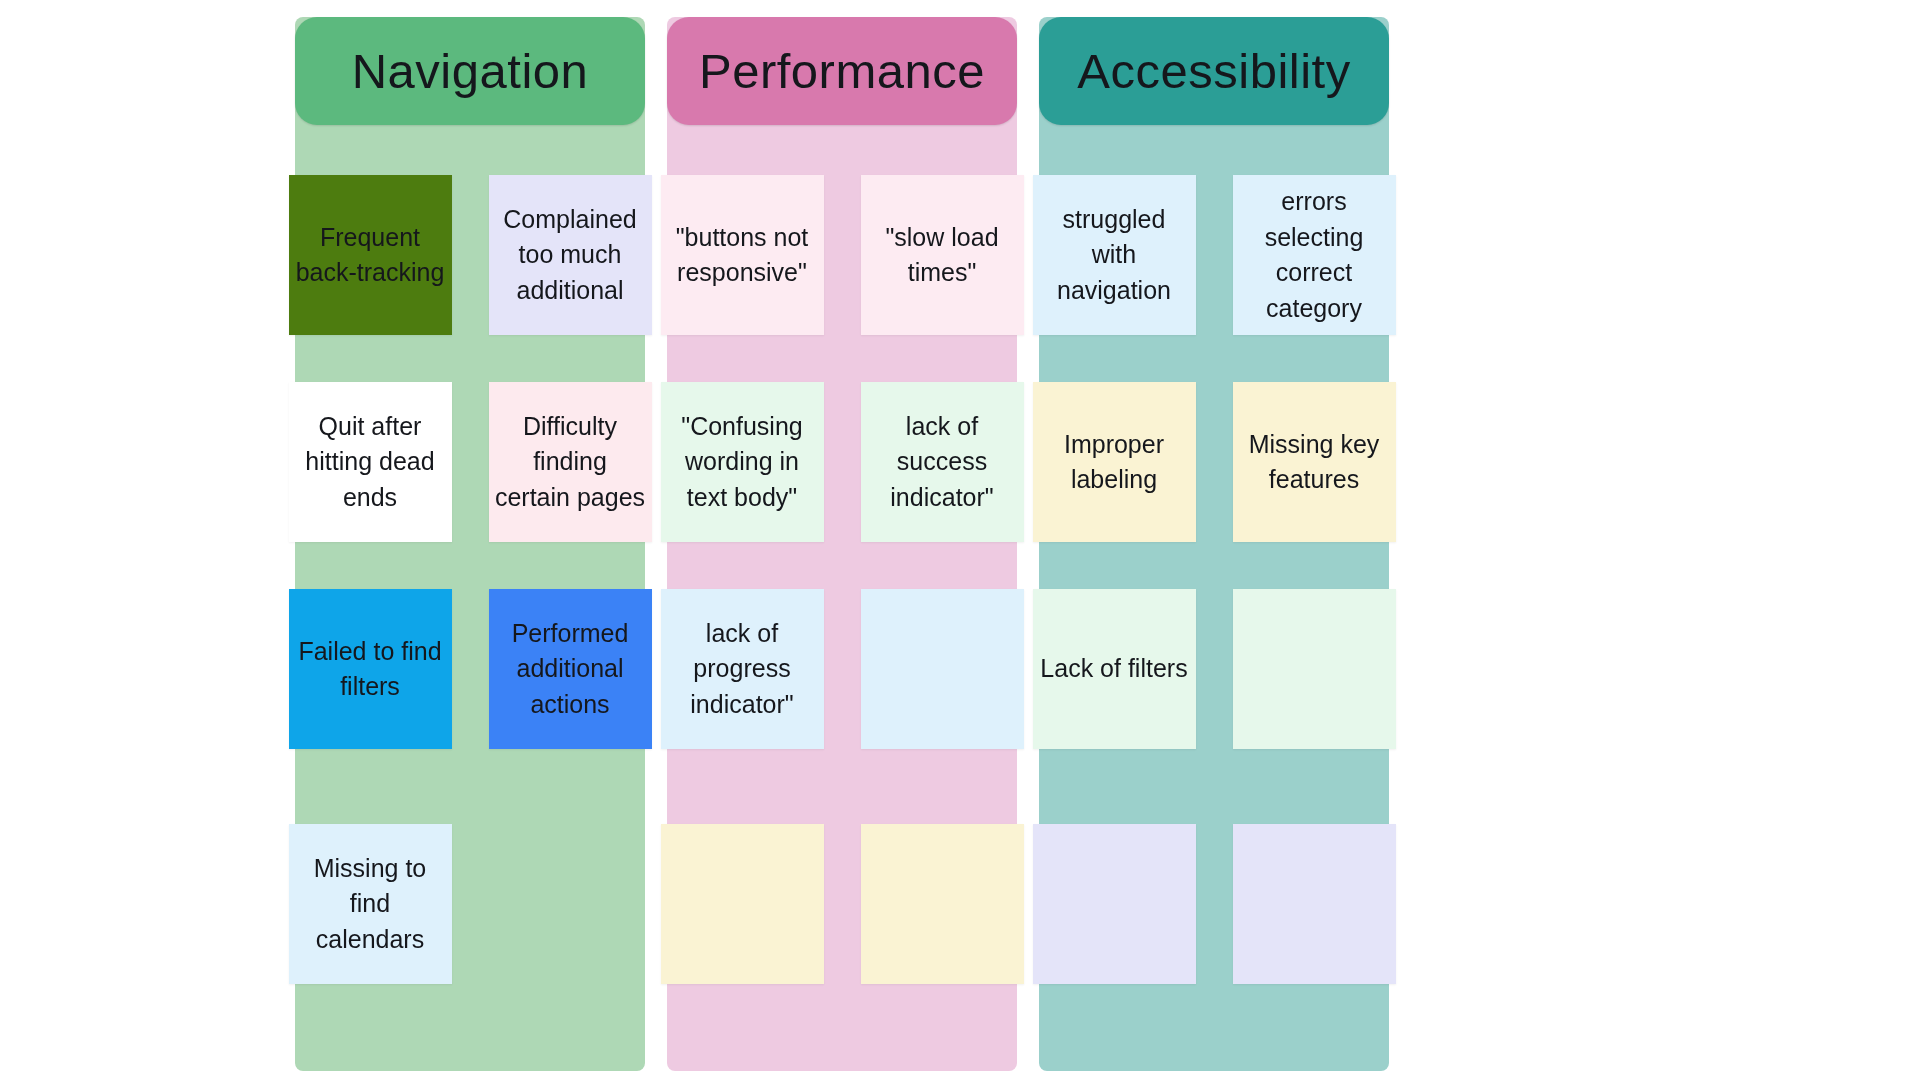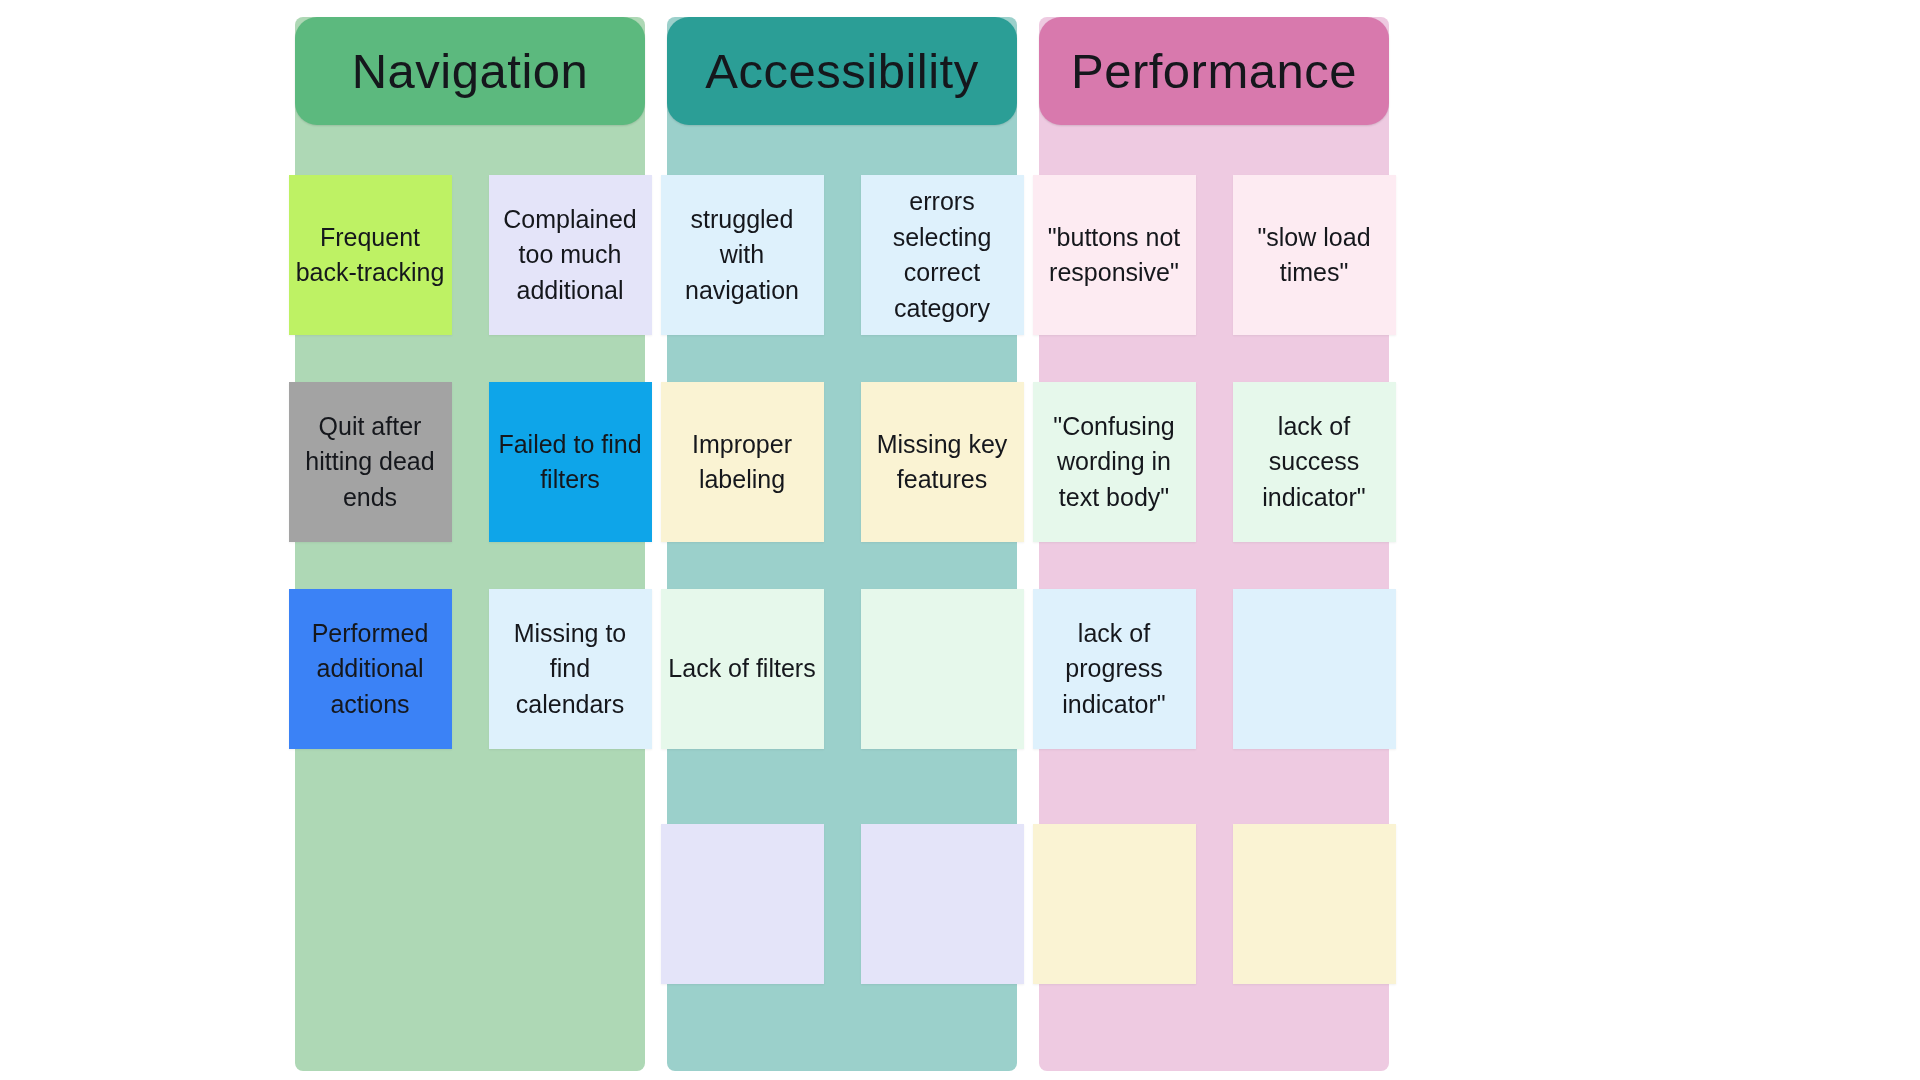--- a/index.html
+++ b/index.html
@@ -108,6 +108,45 @@
 </div>
   </section>
 
+  <section class="column" style="background: rgb(238, 202, 225);">
+    <header class="column-header" style="background: rgb(216, 121, 173);">
+      <h2 class="column-title">Performance</h2>
+    </header>
+    <div class="notes-grid">
+  <div class="note" style="background: rgb(253, 235, 242);">
+    <span class="note-text">"buttons not responsive"</span>
+  </div>
+
+  <div class="note" style="background: rgb(253, 235, 242);">
+    <span class="note-text">"slow load times"</span>
+  </div>
+
+  <div class="note" style="background: rgb(230, 248, 235);">
+    <span class="note-text">"Confusing wording in text body"</span>
+  </div>
+
+  <div class="note" style="background: rgb(230, 248, 235);">
+    <span class="note-text">lack of success indicator"</span>
+  </div>
+
+  <div class="note" style="background: rgb(222, 241, 252);">
+    <span class="note-text">lack of progress indicator"</span>
+  </div>
+
+  <div class="note" style="background: rgb(222, 241, 252);">
+    <span class="note-text"></span>
+  </div>
+
+  <div class="note" style="background: rgb(250, 243, 211);">
+    <span class="note-text"></span>
+  </div>
+
+  <div class="note" style="background: rgb(250, 243, 211);">
+    <span class="note-text"></span>
+  </div>
+</div>
+  </section>
+
   <section class="column" style="background: rgb(155, 208, 203);">
     <header class="column-header" style="background: rgb(43, 158, 150);">
       <h2 class="column-title">Accessibility</h2>
@@ -146,45 +185,6 @@
   </div>
 </div>
   </section>
-
-  <section class="column" style="background: rgb(238, 202, 225);">
-    <header class="column-header" style="background: rgb(216, 121, 173);">
-      <h2 class="column-title">Performance</h2>
-    </header>
-    <div class="notes-grid">
-  <div class="note" style="background: rgb(253, 235, 242);">
-    <span class="note-text">"buttons not responsive"</span>
-  </div>
-
-  <div class="note" style="background: rgb(253, 235, 242);">
-    <span class="note-text">"slow load times"</span>
-  </div>
-
-  <div class="note" style="background: rgb(230, 248, 235);">
-    <span class="note-text">"Confusing wording in text body"</span>
-  </div>
-
-  <div class="note" style="background: rgb(230, 248, 235);">
-    <span class="note-text">lack of success indicator"</span>
-  </div>
-
-  <div class="note" style="background: rgb(222, 241, 252);">
-    <span class="note-text">lack of progress indicator"</span>
-  </div>
-
-  <div class="note" style="background: rgb(222, 241, 252);">
-    <span class="note-text"></span>
-  </div>
-
-  <div class="note" style="background: rgb(250, 243, 211);">
-    <span class="note-text"></span>
-  </div>
-
-  <div class="note" style="background: rgb(250, 243, 211);">
-    <span class="note-text"></span>
-  </div>
-</div>
-  </section>
 </div>
 
 </body></html>

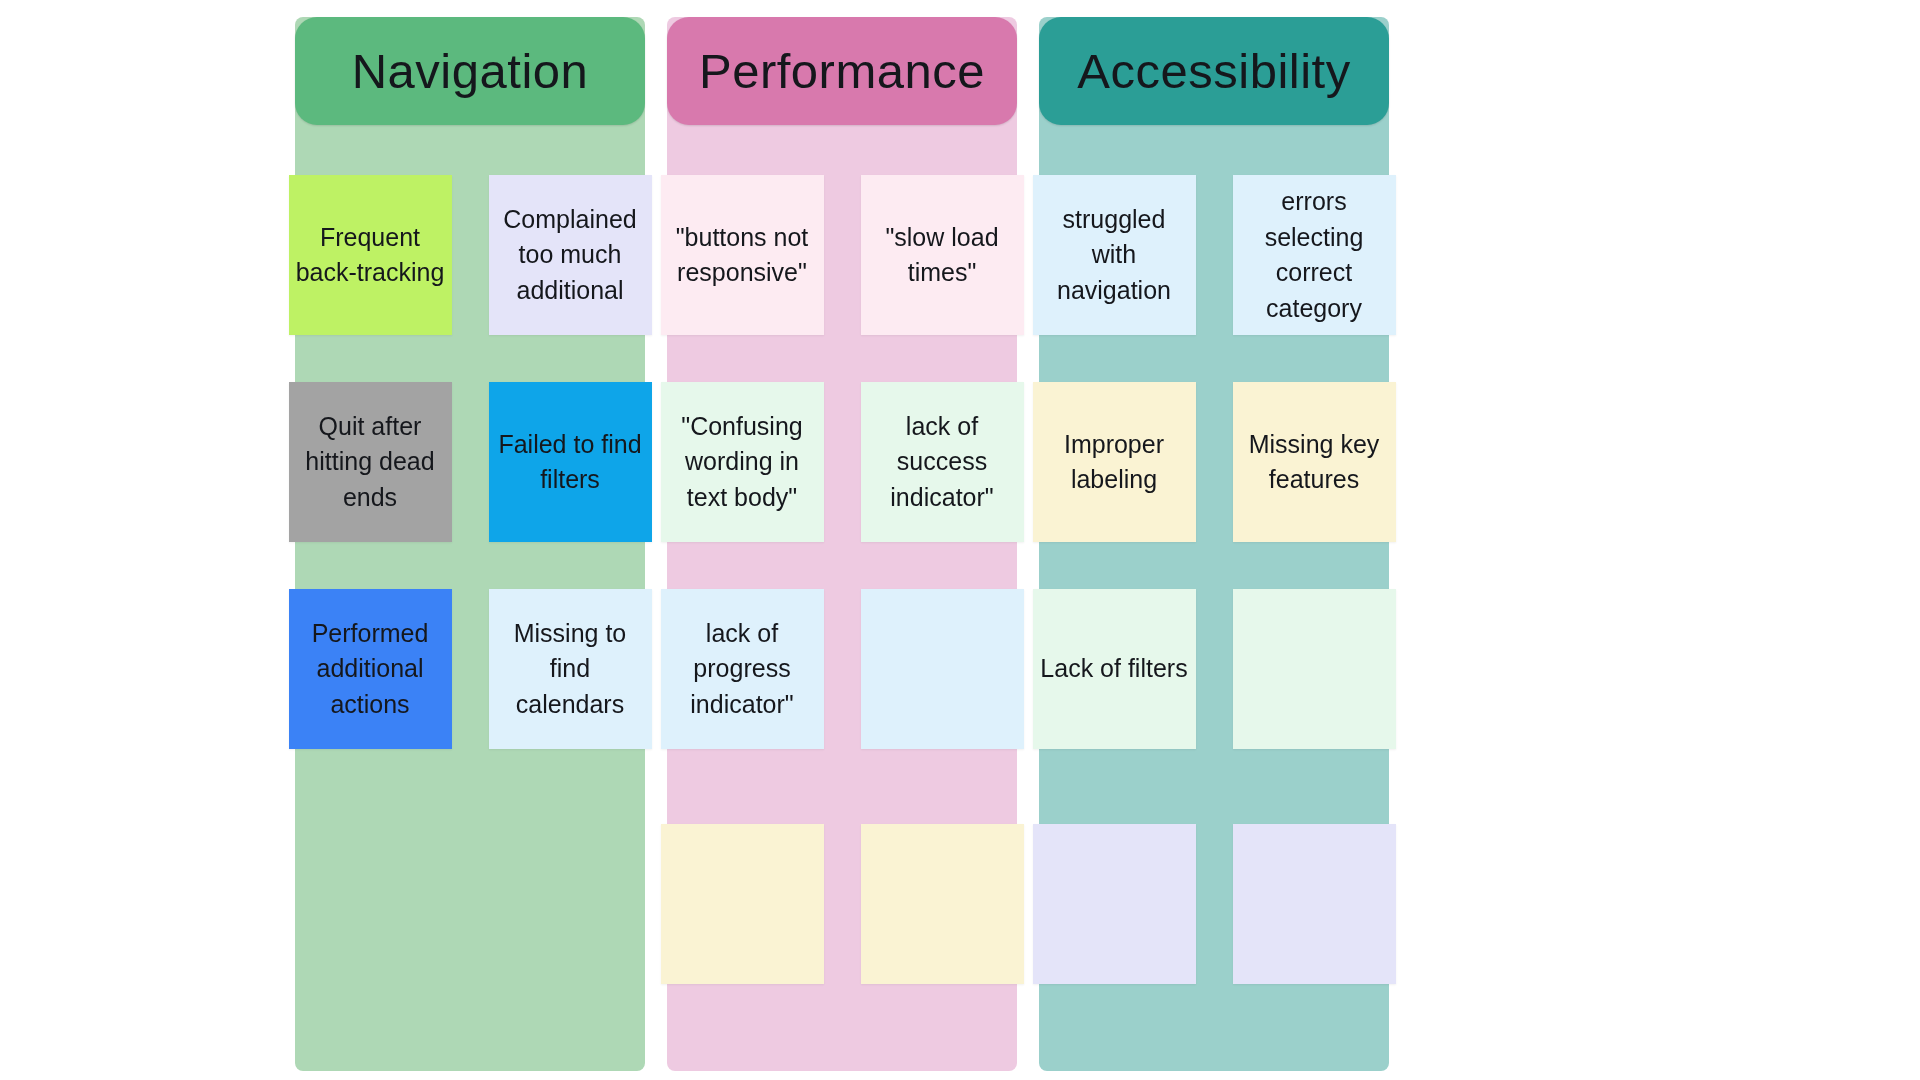--- a/index.html
+++ b/index.html
@@ -81,7 +81,7 @@
     </header>
     <div class="notes-grid">
 
-  <div class="note" style="background: #bef264;">
+  <div class="note" style="background: #4d7c0f;">
     <span class="note-text">Frequent back-tracking</span>
   </div>
 

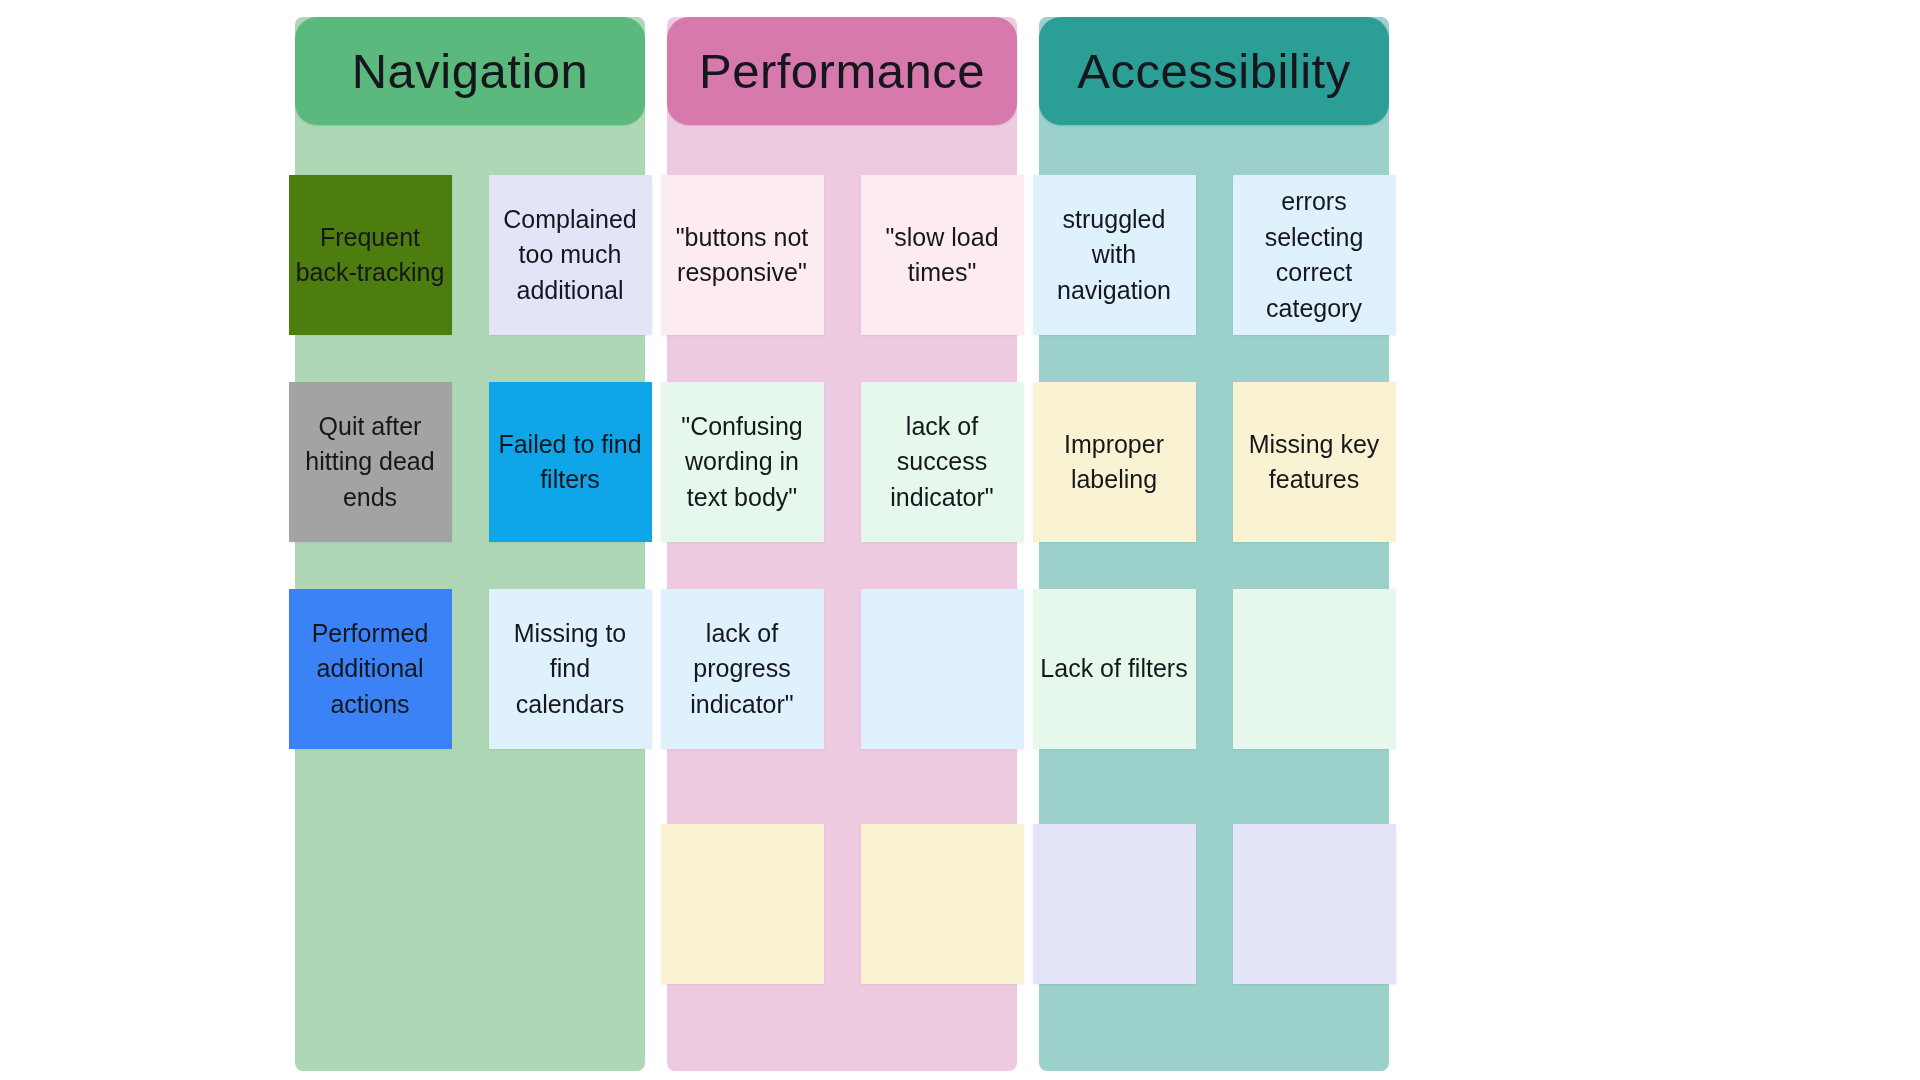--- a/index.html
+++ b/index.html
@@ -89,7 +89,7 @@
     <span class="note-text">Complained too much additional</span>
   </div>
 
-  <div class="note" style="background: #a3a3a3;">
+  <div class="note" style="background: #ffffff;">
     <span class="note-text">Quit after hitting dead ends</span>
   </div>
 

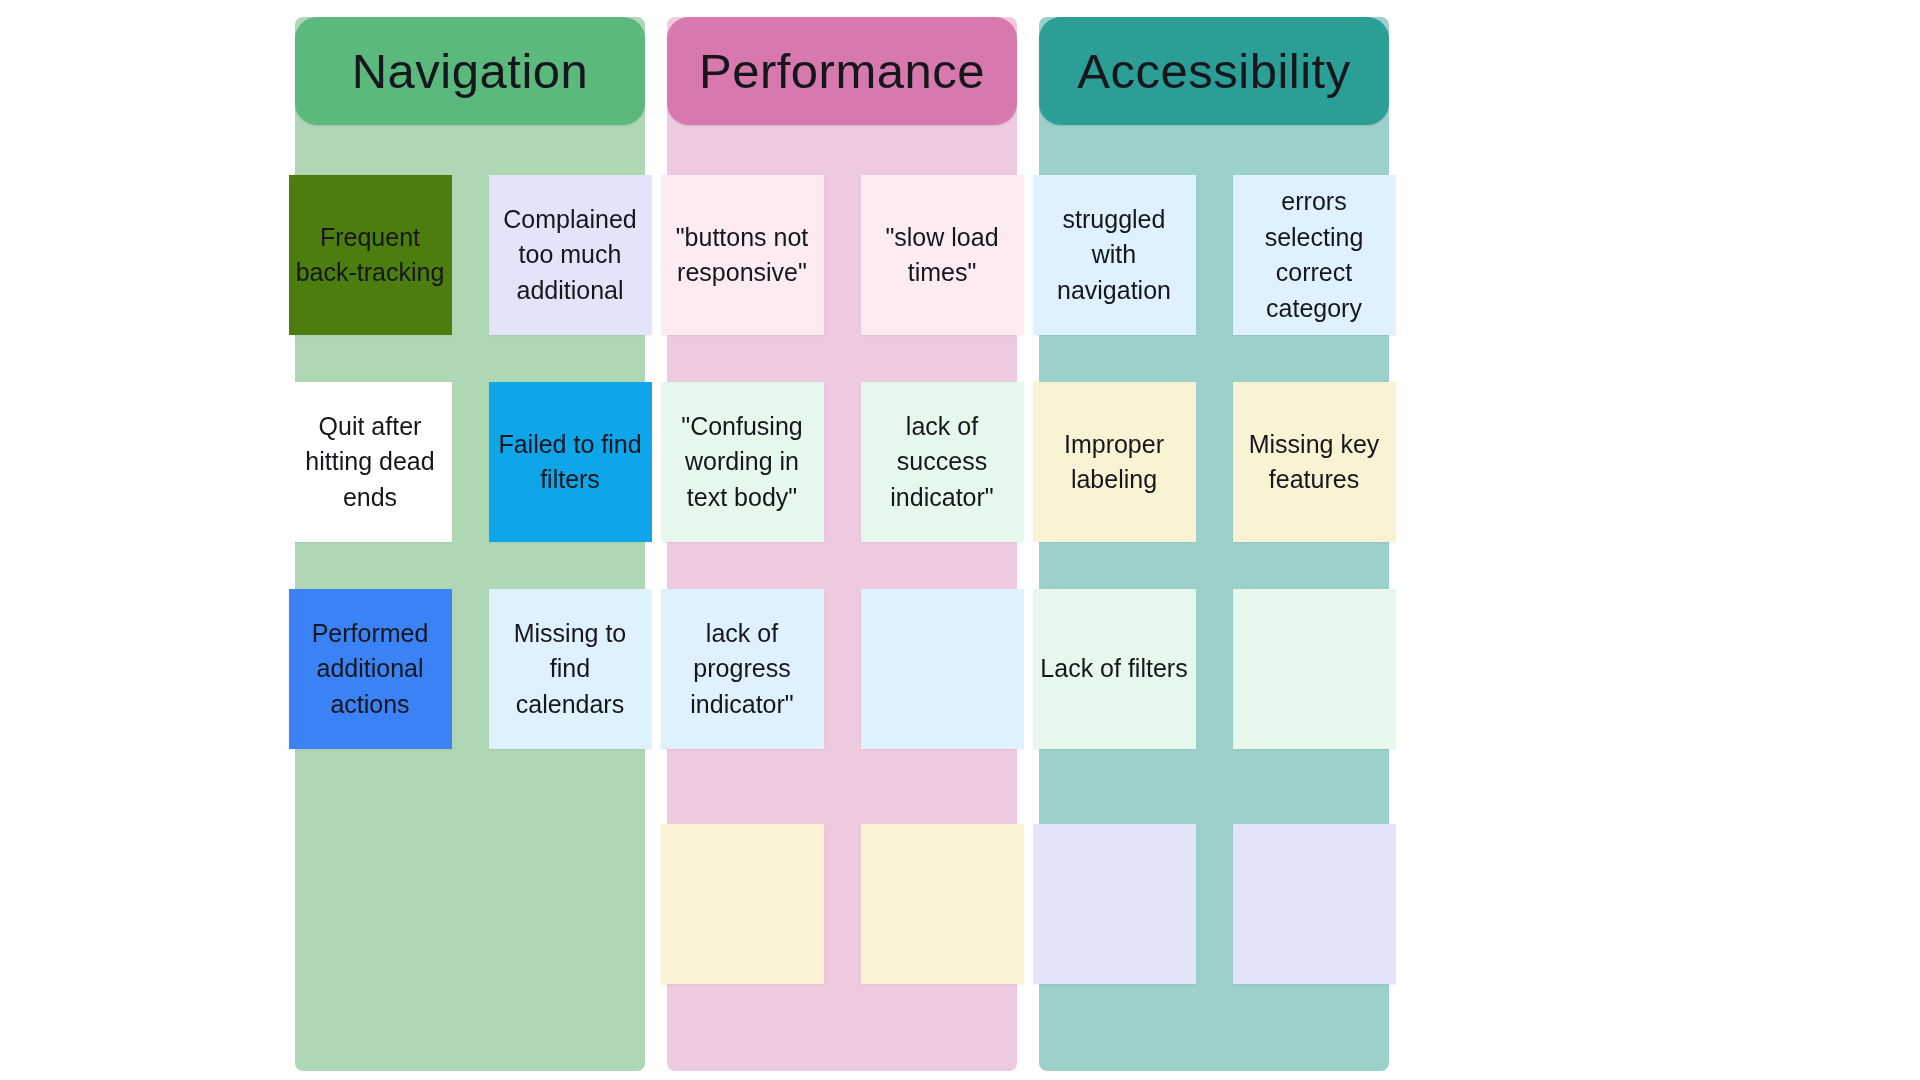--- a/index.html
+++ b/index.html
@@ -93,6 +93,9 @@
     <span class="note-text">Quit after hitting dead ends</span>
   </div>
 
+  <div class="note" style="background: rgb(253, 234, 238);">
+    <span class="note-text">Difficulty finding certain pages</span>
+  </div>
 
   <div class="note" style="background: #0ea5e9;">
     <span class="note-text">Failed to find filters</span>

